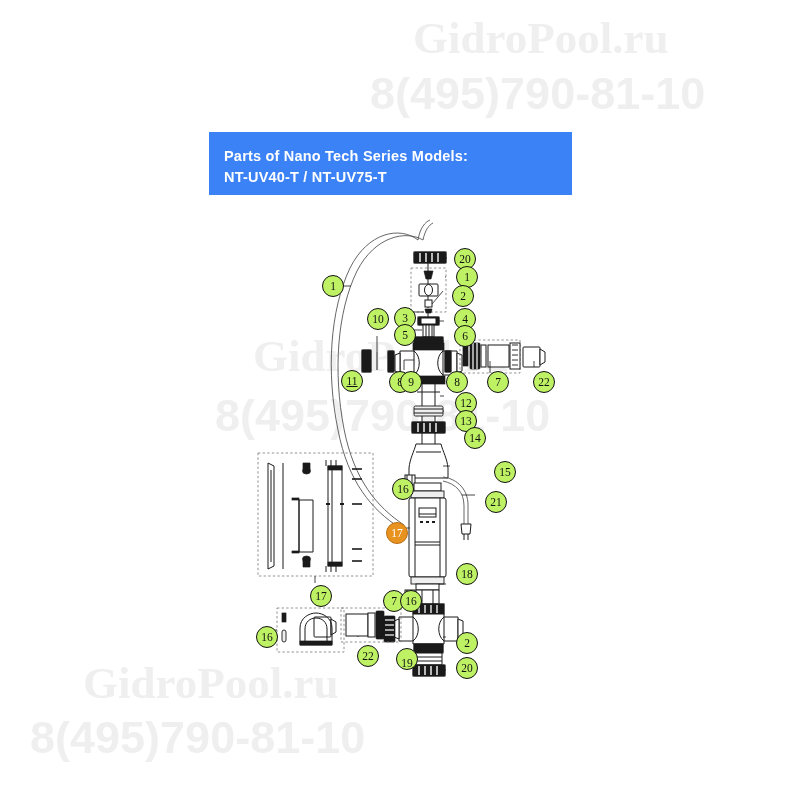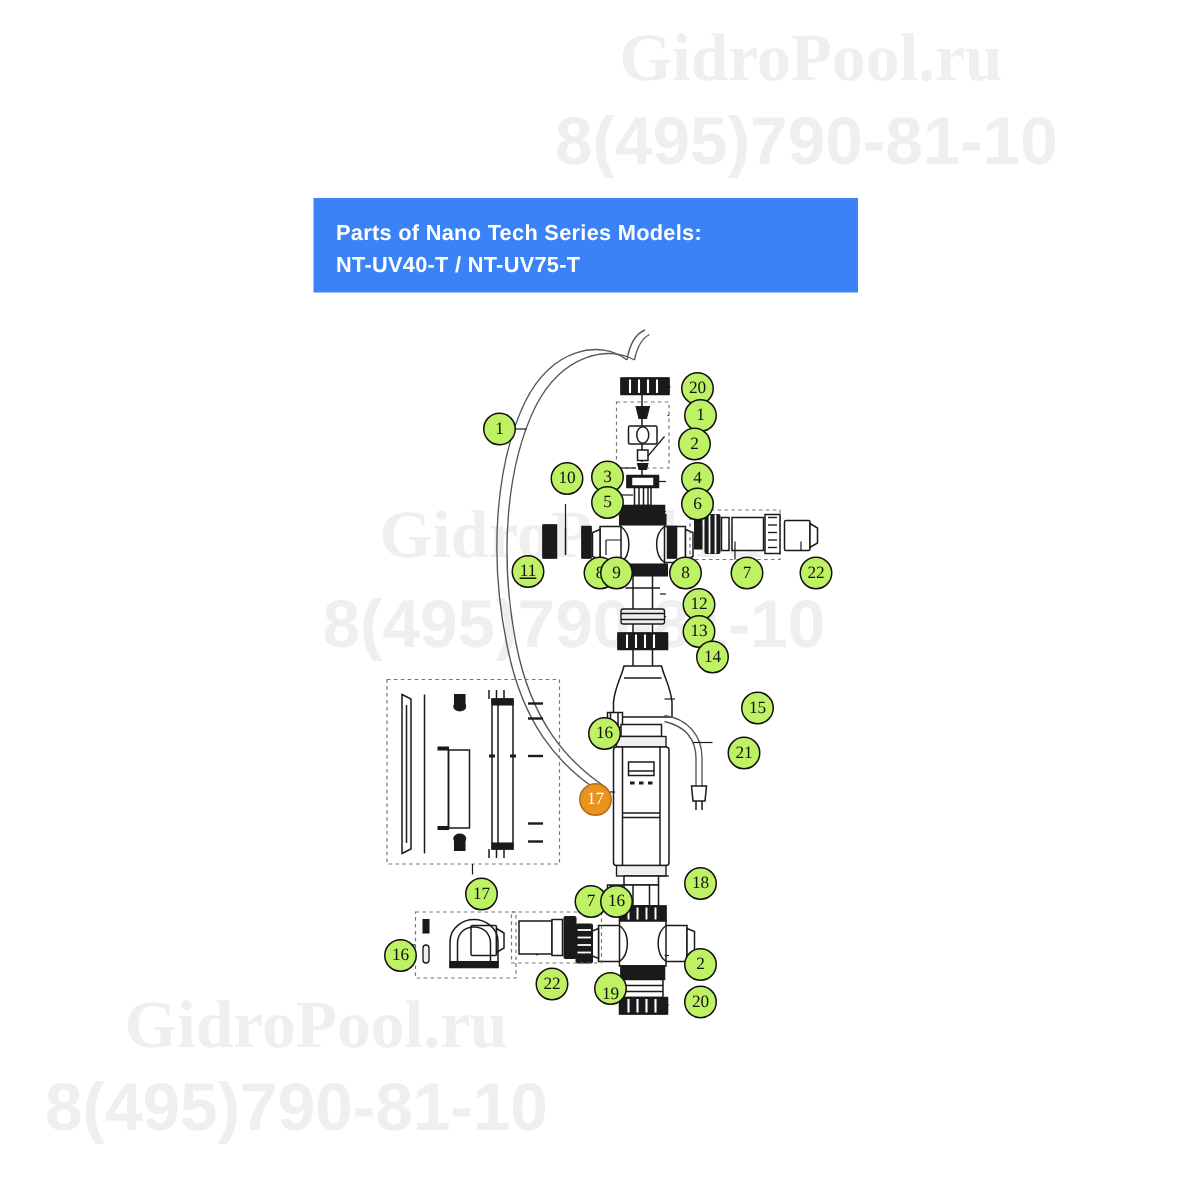--- a/index.html
+++ b/index.html
@@ -528,7 +528,7 @@
       <div class="callout hl" style="left: 386px; top: 522px;">
         <span>17</span>
       </div>
-      <div class="callout" style="left: 456px; top: 578px; justify-content: center;">
+      <div class="callout" style="left: 456px; top: 563px; justify-content: center;">
         <span>18</span>
       </div>
       <div class="callout" style="left: 310px; top: 585px;">

